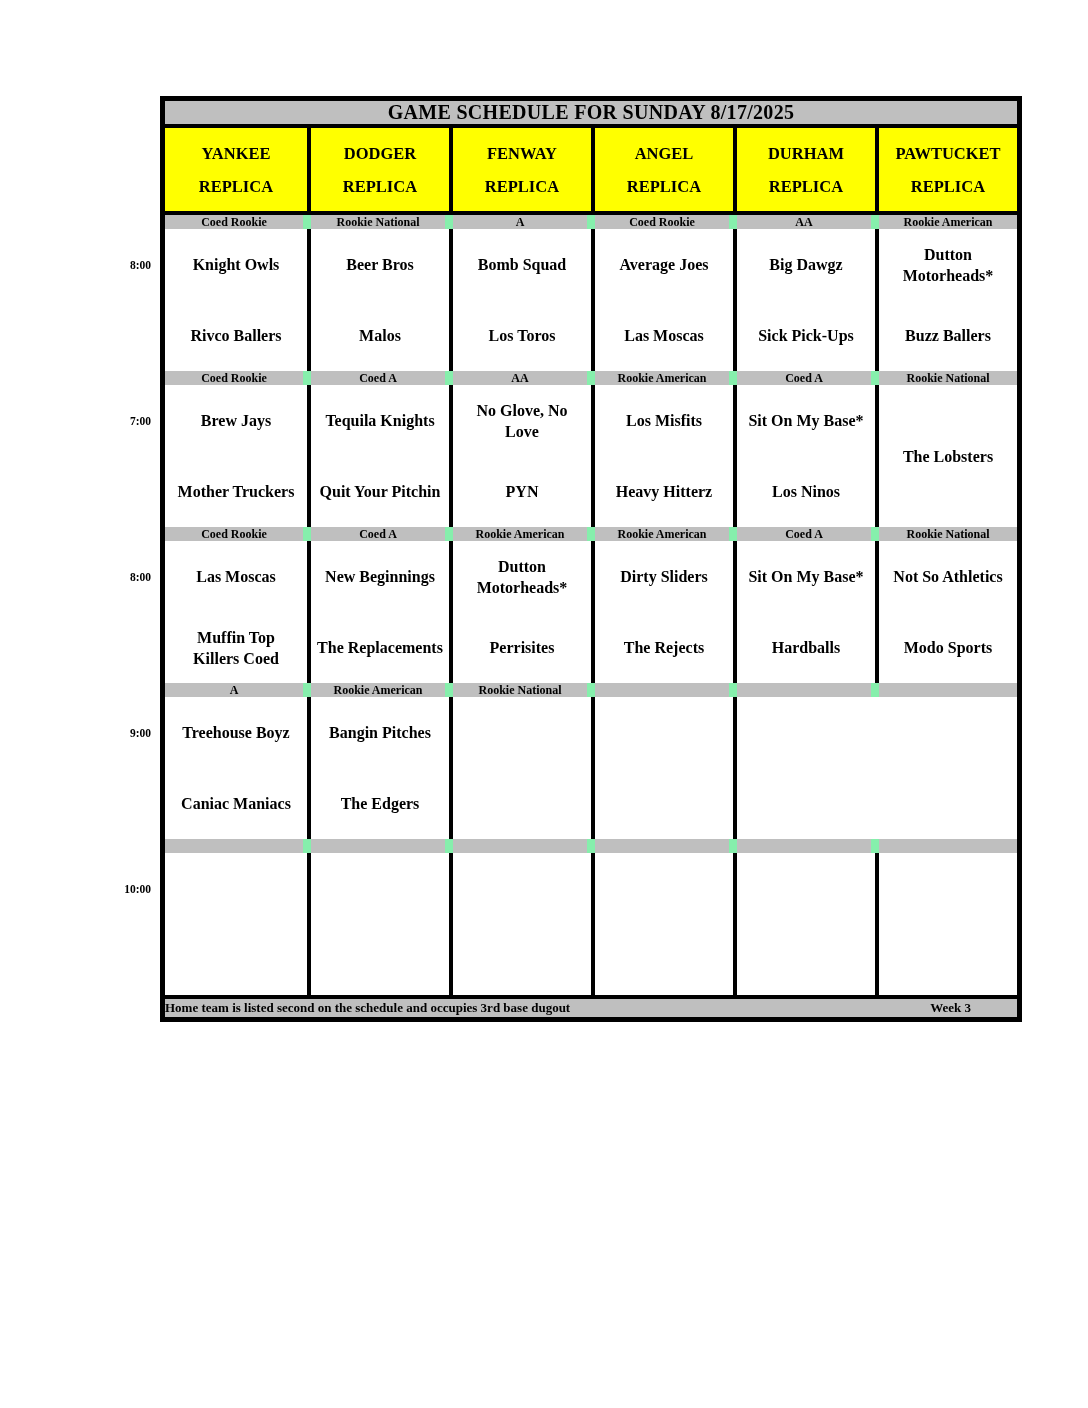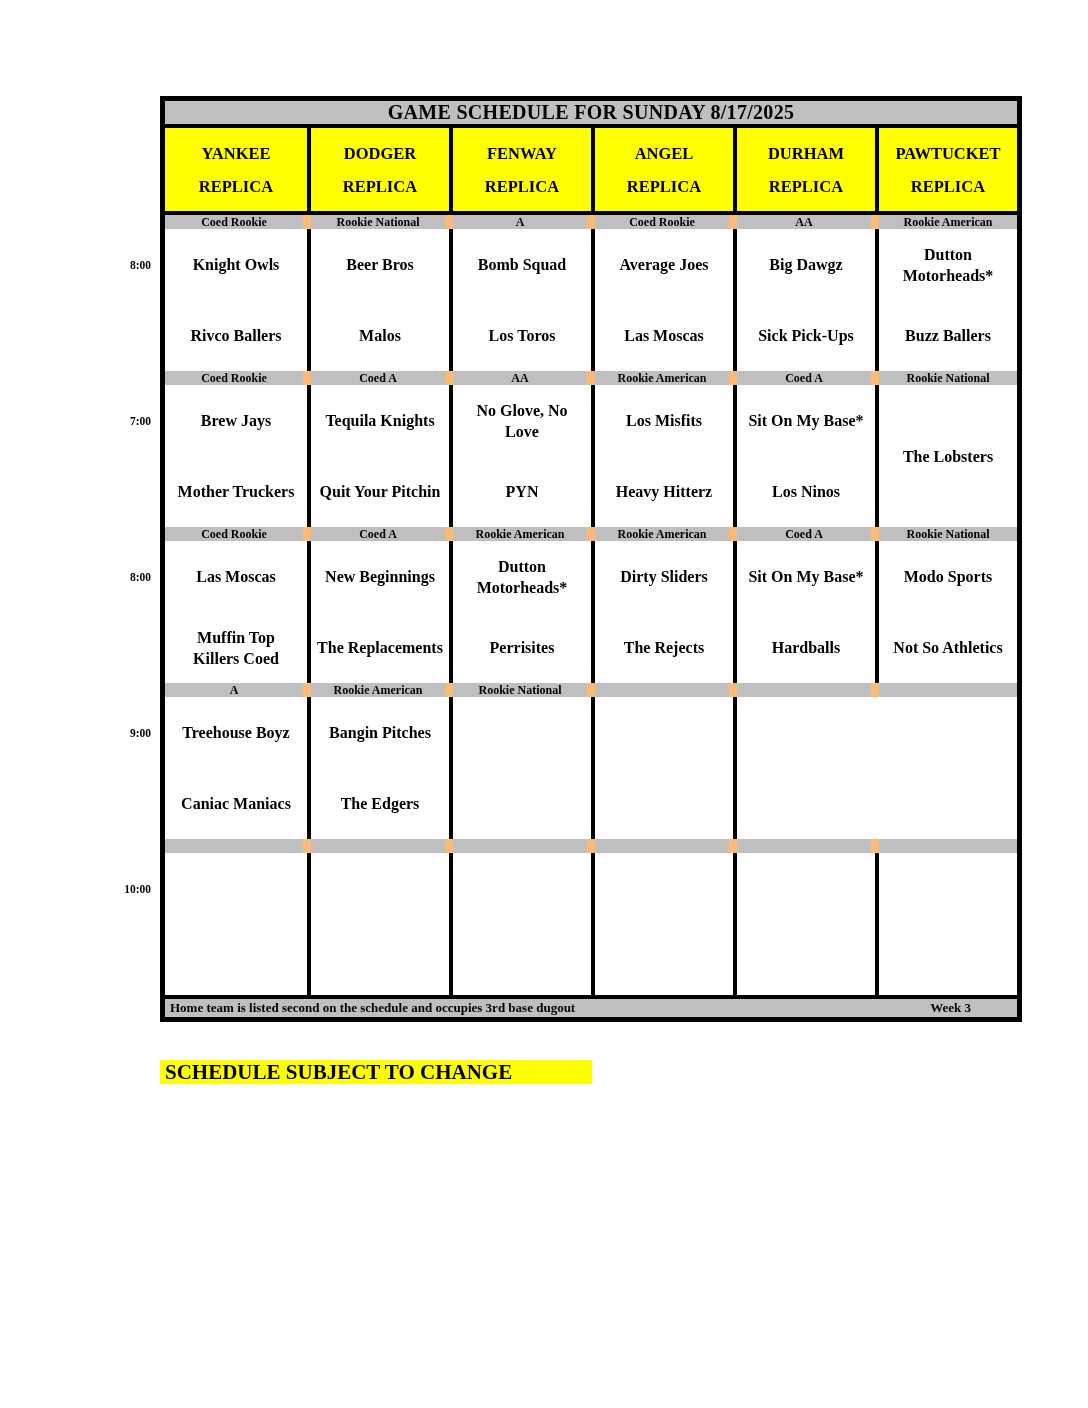--- a/index.html
+++ b/index.html
@@ -32,7 +32,7 @@
   }
   .field-cell + .field-cell{border-left:4px solid var(--border);}
   .division-row{display:grid;grid-template-columns:repeat(6,1fr);height:14px;}
-  .division-cell{background:#fdba74;}
+  .division-cell{background:#86efac;}
   .division-bar{
     height:100%;margin:0 4px;background:var(--band);
     display:flex;align-items:center;justify-content:center;

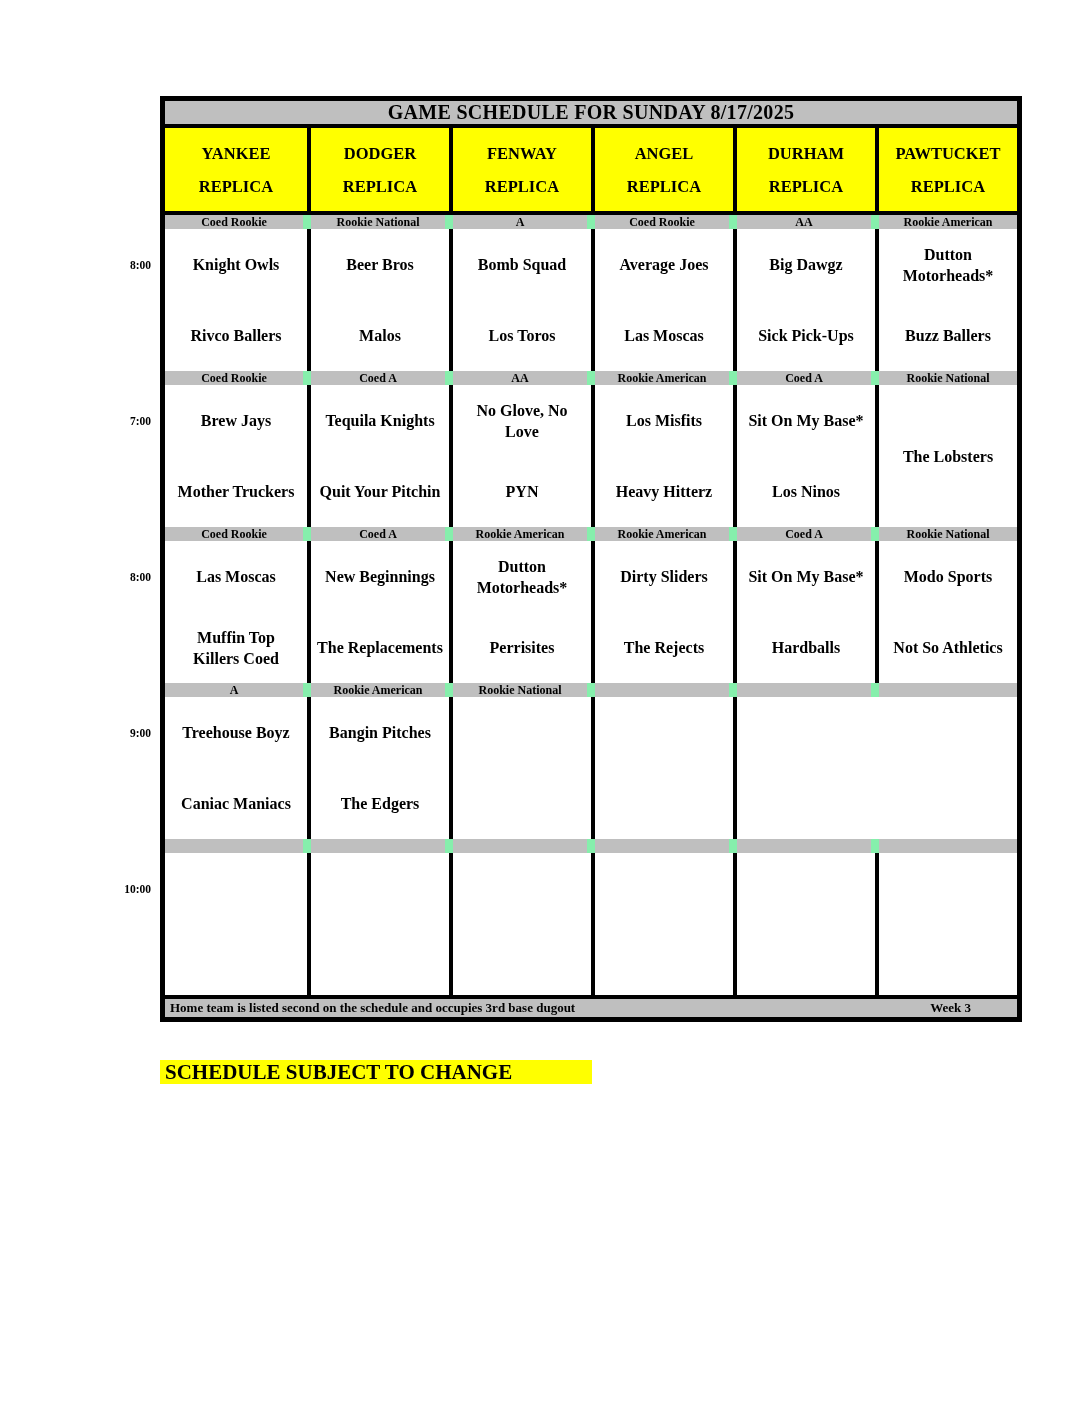--- a/index.html
+++ b/index.html
@@ -224,8 +224,8 @@
             <div class="team-name">Hardballs</div>
           </div>
           <div class="team-cell">
+            <div class="team-name">Not So Athletics</div>
             <div class="team-name">Modo Sports</div>
-            <div class="team-name">Not So Athletics</div>
           </div>
         </div>
         <div class="division-row">

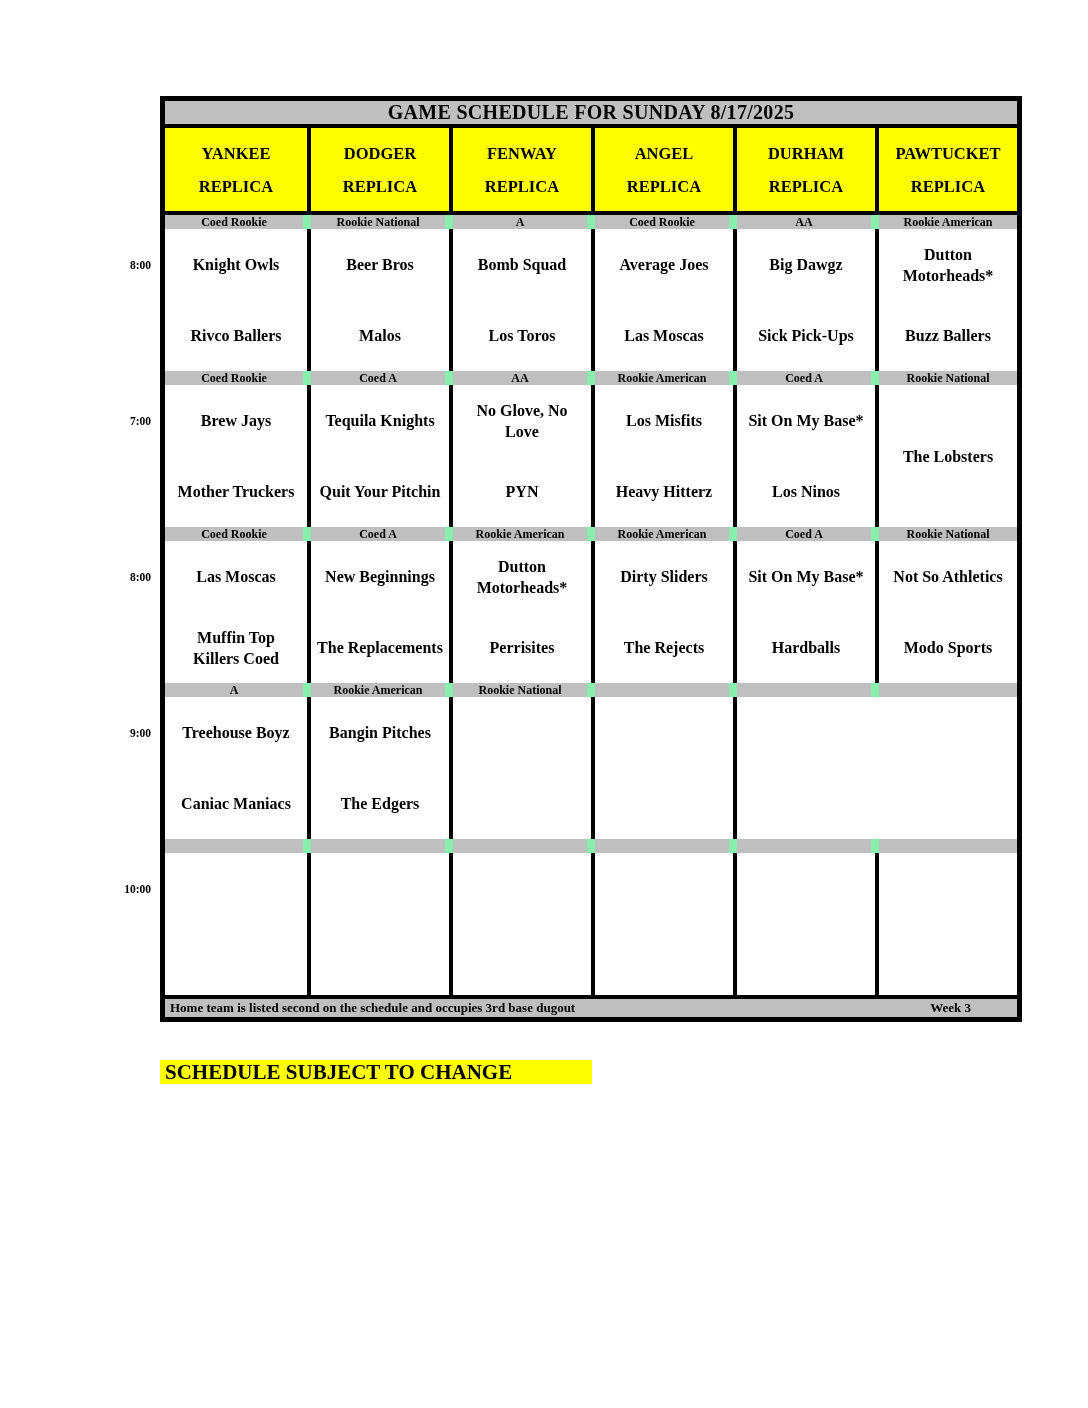--- a/index.html
+++ b/index.html
@@ -55,7 +55,7 @@
   .footer-row{
     height:18px;background:var(--band);
     display:flex;align-items:center;justify-content:space-between;
-    font-size:13px;padding-left:5px;padding-right:46px;
+    font-size:13px;padding-right:46px;
   }
   .banner{
     position:absolute;left:134px;top:1060px;width:432px;height:24px;

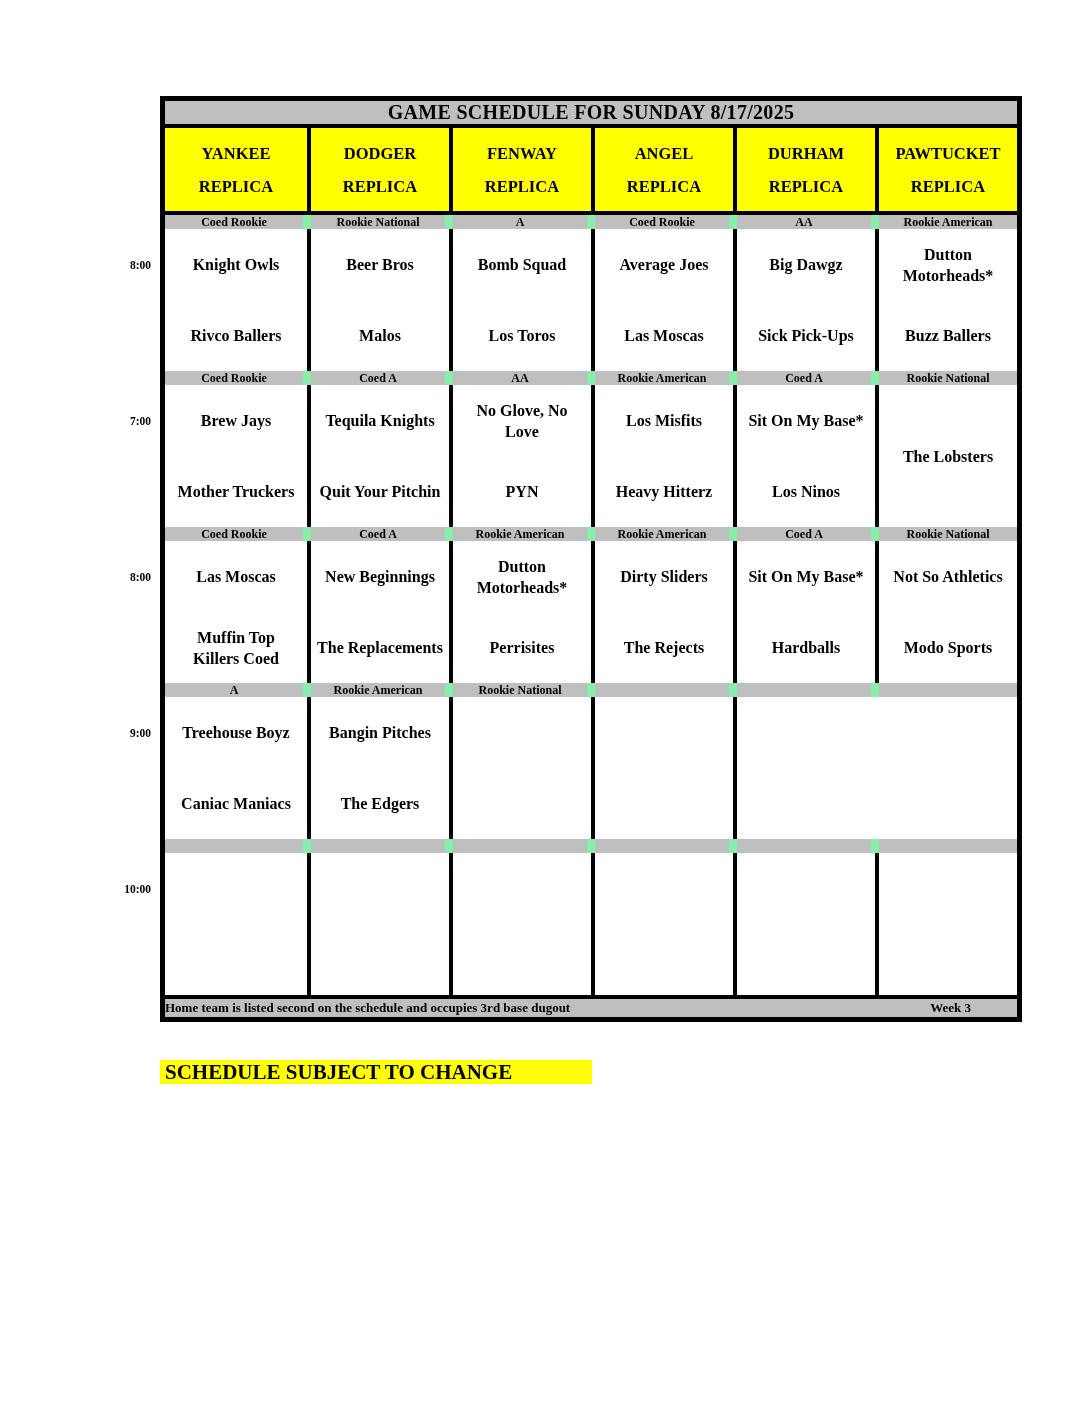--- a/index.html
+++ b/index.html
@@ -324,7 +324,6 @@
       <span>Week 3</span>
     </div>
   </div>
-  <div class="banner">SCHEDULE SUBJECT TO CHANGE</div>
 </div>
 
 </body></html>

